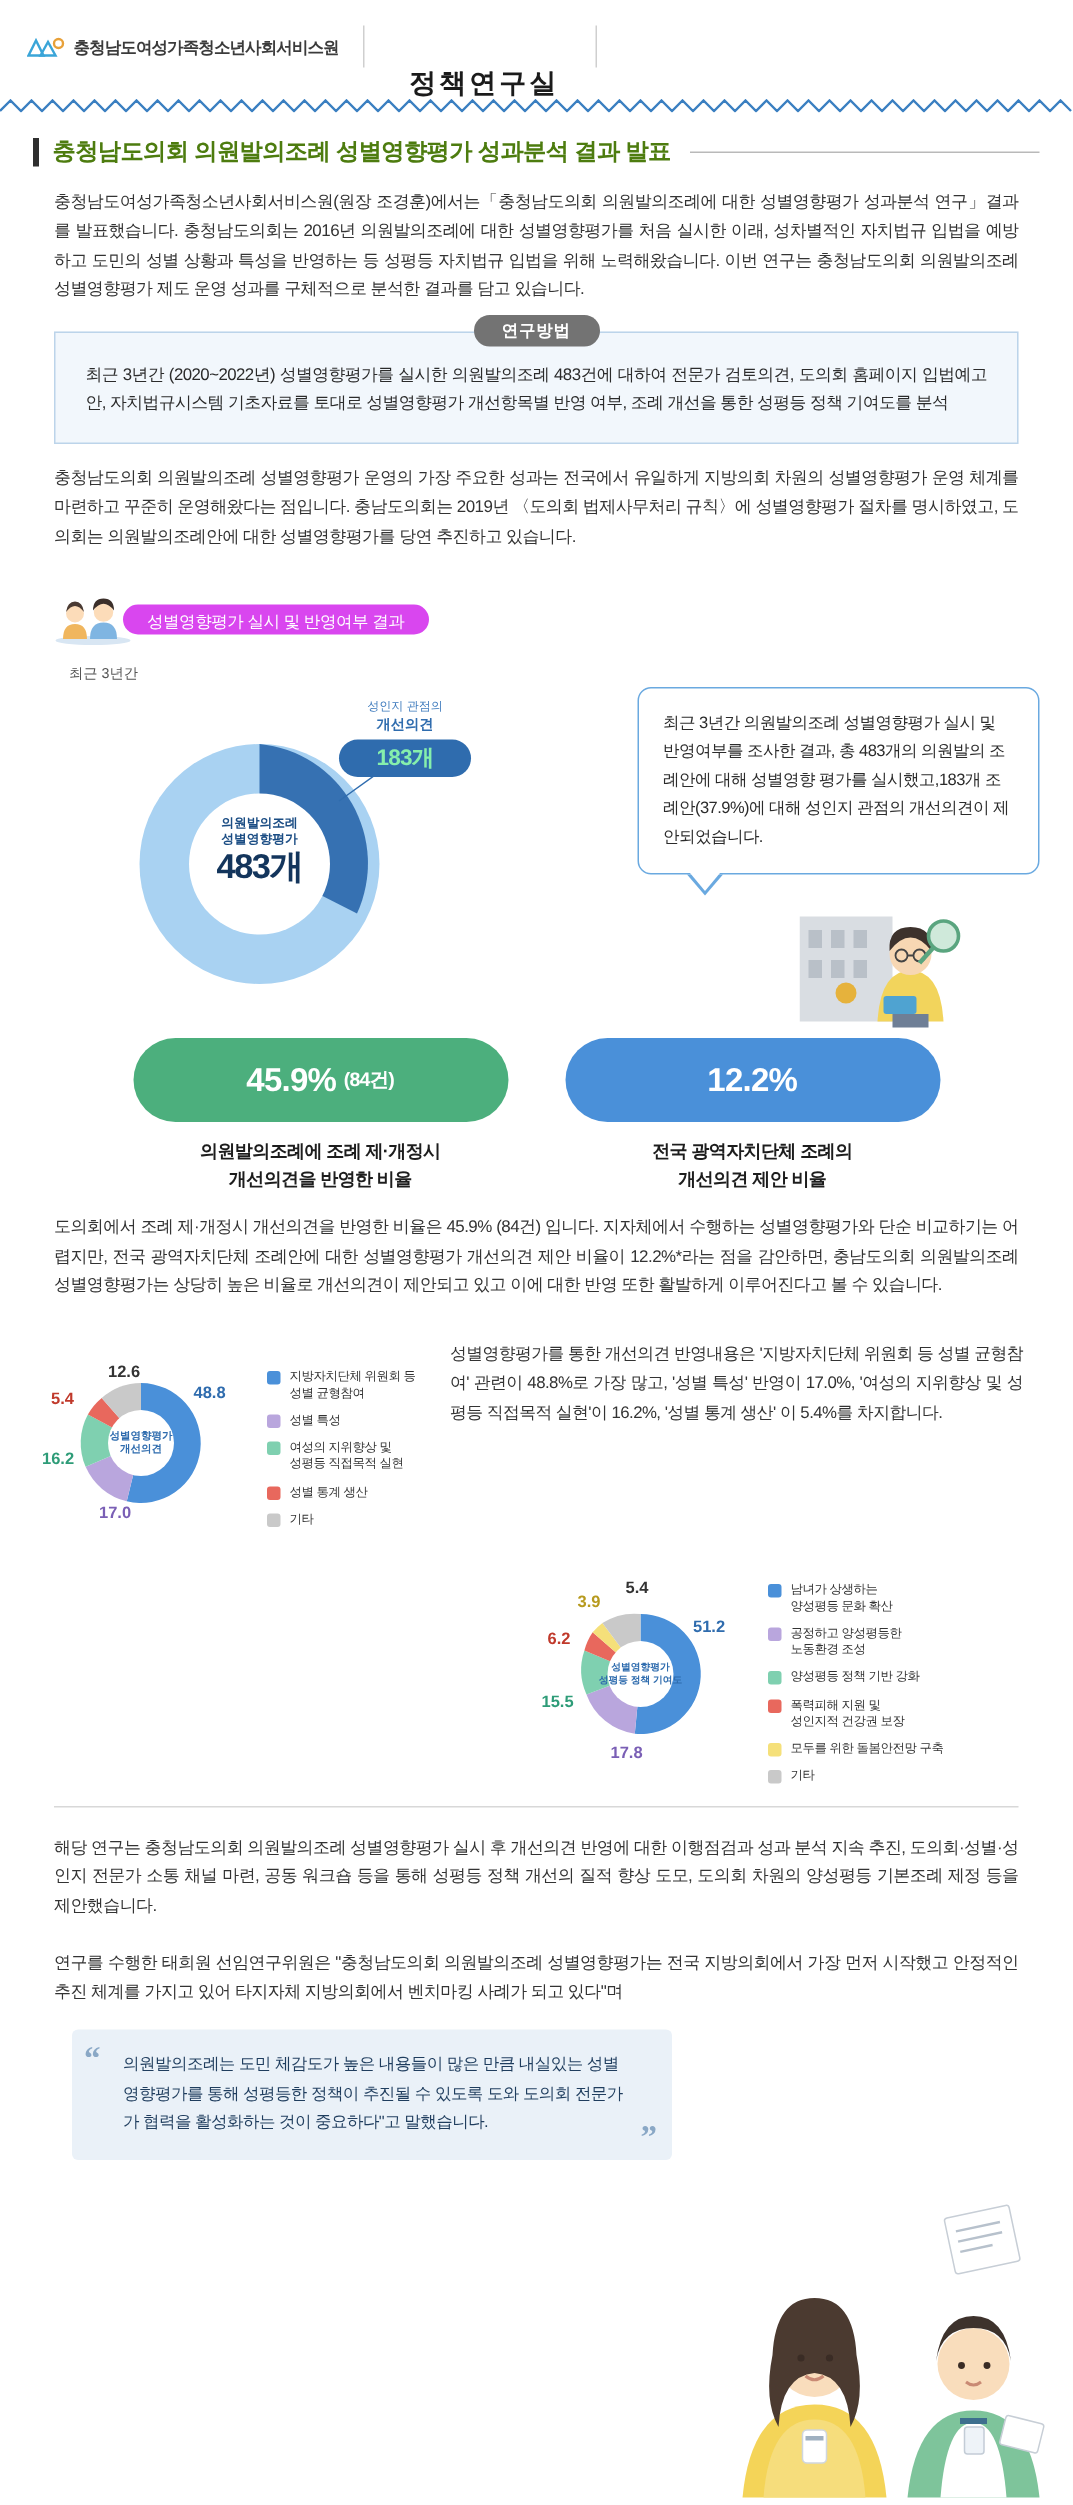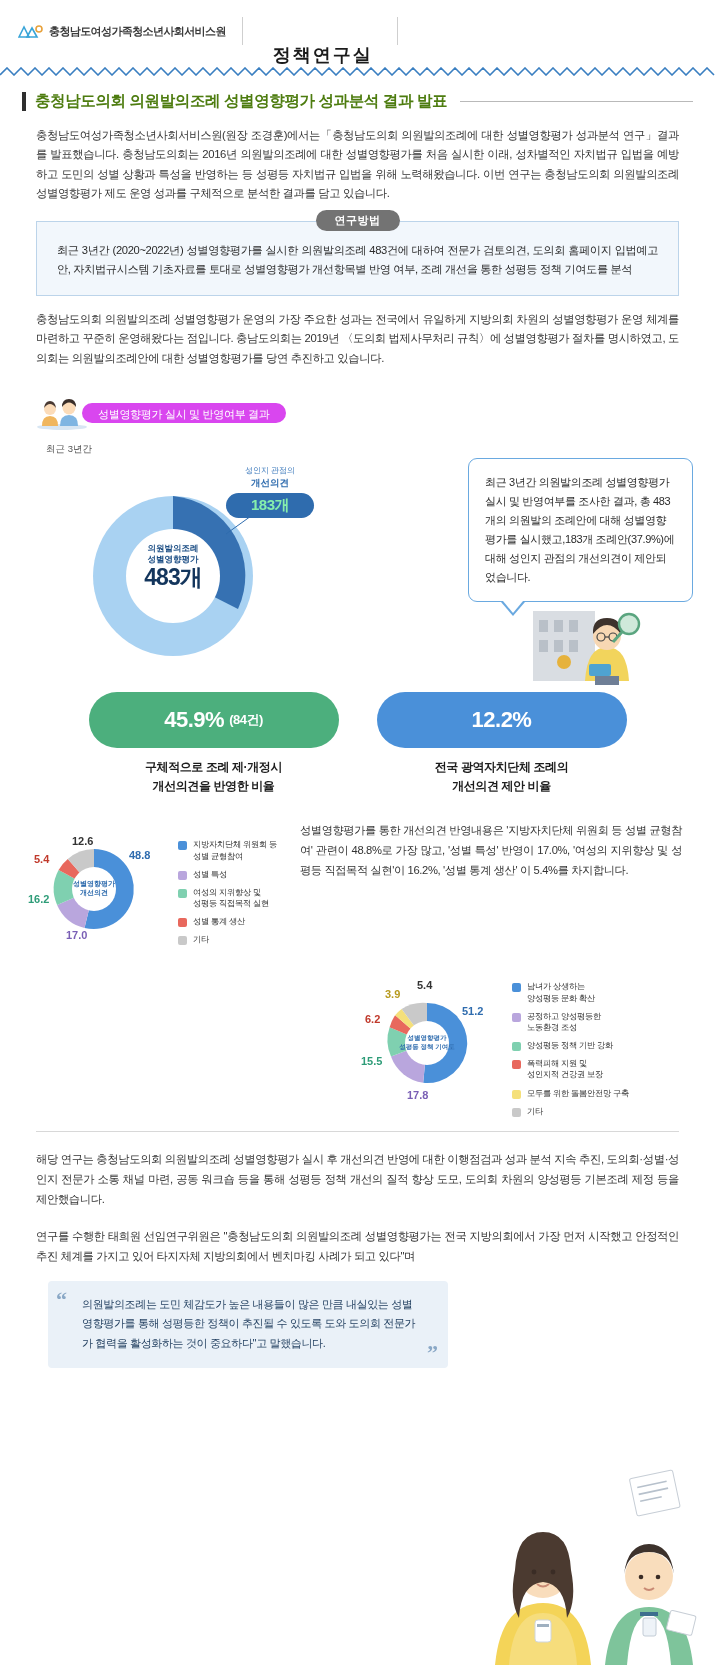--- a/index.html
+++ b/index.html
@@ -106,7 +106,7 @@
   }
 
   .speech {
-    position: absolute; right: 22px; top: 72px; width: 225px;
+    position: absolute; right: 22px; top: 72px; width: 268px;
     border: 1.5px solid #6aa9e0; border-radius: 9px; background: #fff;
     padding: 14px 16px; font-size: 11px; line-height: 1.72; color: #2b2b2b;
     letter-spacing: -0.35px;

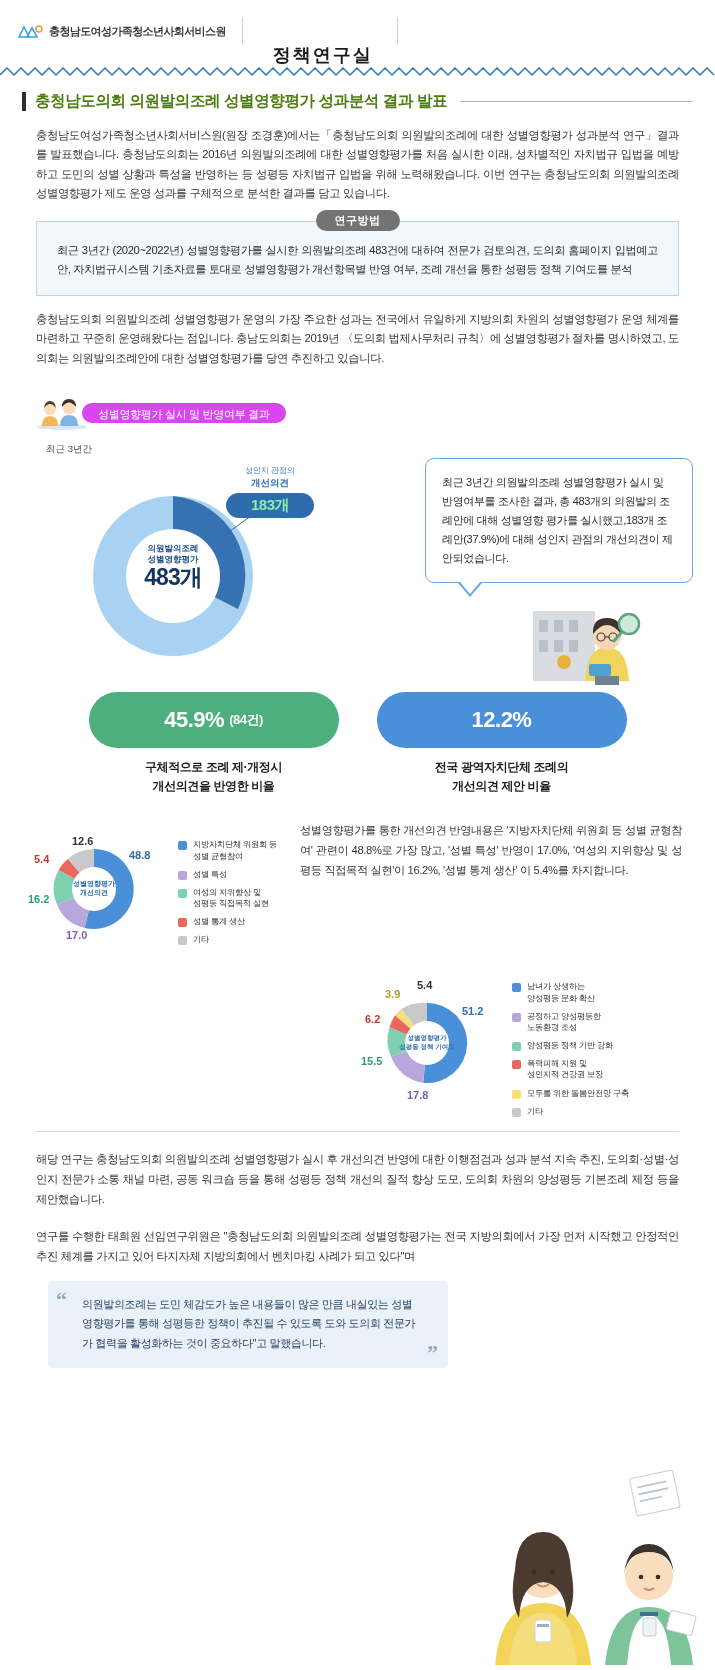--- a/index.html
+++ b/index.html
@@ -309,7 +309,7 @@
         <span class="sm">(84건)</span>
       </div>
       <div class="bub-cap">
-        <span>구체적으로 조례 제·개정시</span><br>
+        <span>의원발의조례에 조례 제·개정시</span><br>
         <span>개선의견을 반영한 비율</span>
       </div>
     </div>

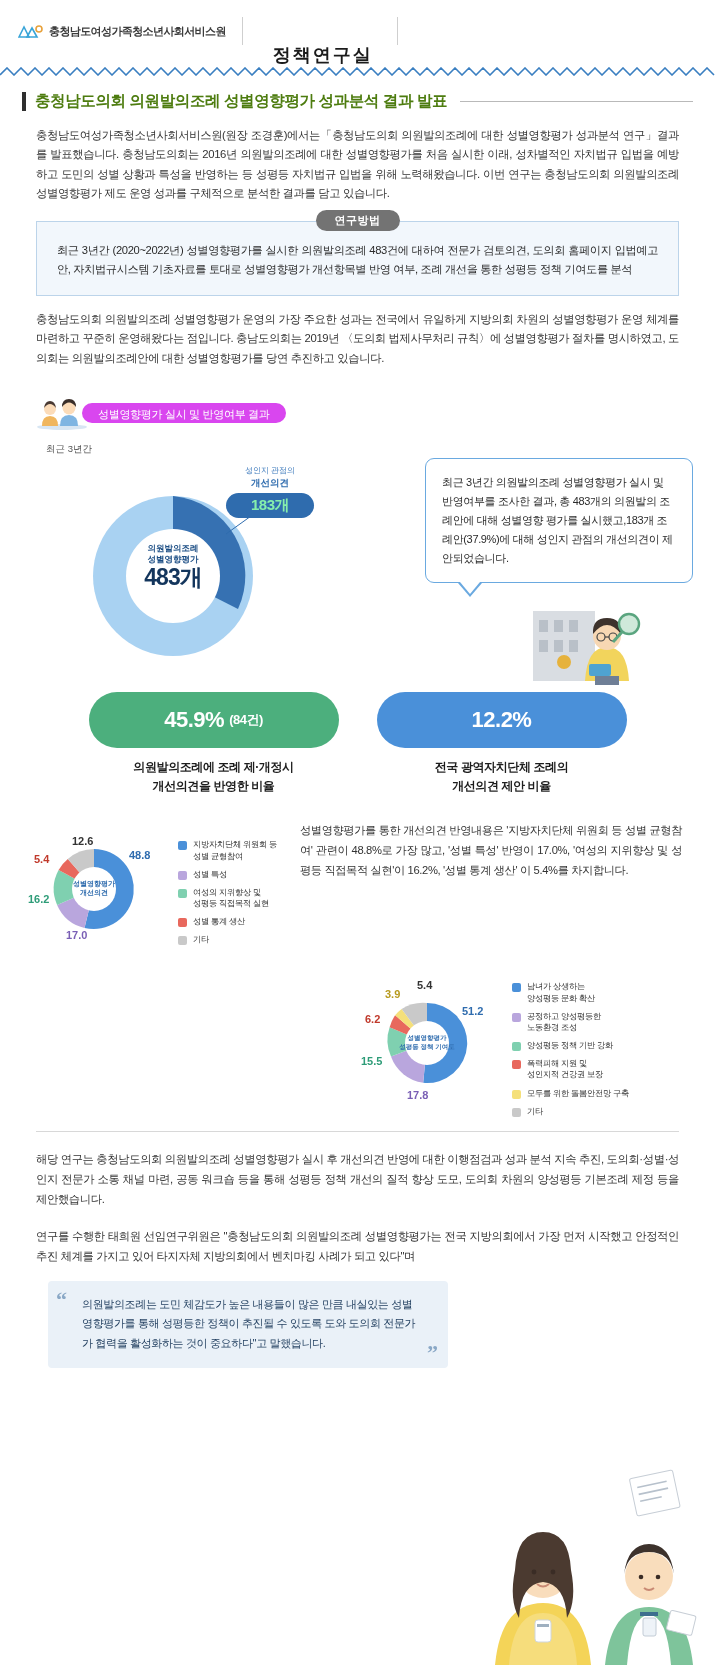--- a/index.html
+++ b/index.html
@@ -324,6 +324,7 @@
     </div>
   </div>
 
+  <p class="para">도의회에서 조례 제·개정시 개선의견을 반영한 비율은 45.9% (84건) 입니다. 지자체에서 수행하는 성별영향평가와 단순 비교하기는 어렵지만, 전국 광역자치단체 조례안에 대한 성별영향평가 개선의견 제안 비율이 12.2%*라는 점을 감안하면, 충남도의회 의원발의조례 성별영향평가는 상당히 높은 비율로 개선의견이 제안되고 있고 이에 대한 반영 또한 활발하게 이루어진다고 볼 수 있습니다.</p>
 
   <div class="pieA">
     <div class="pieA-chart">

